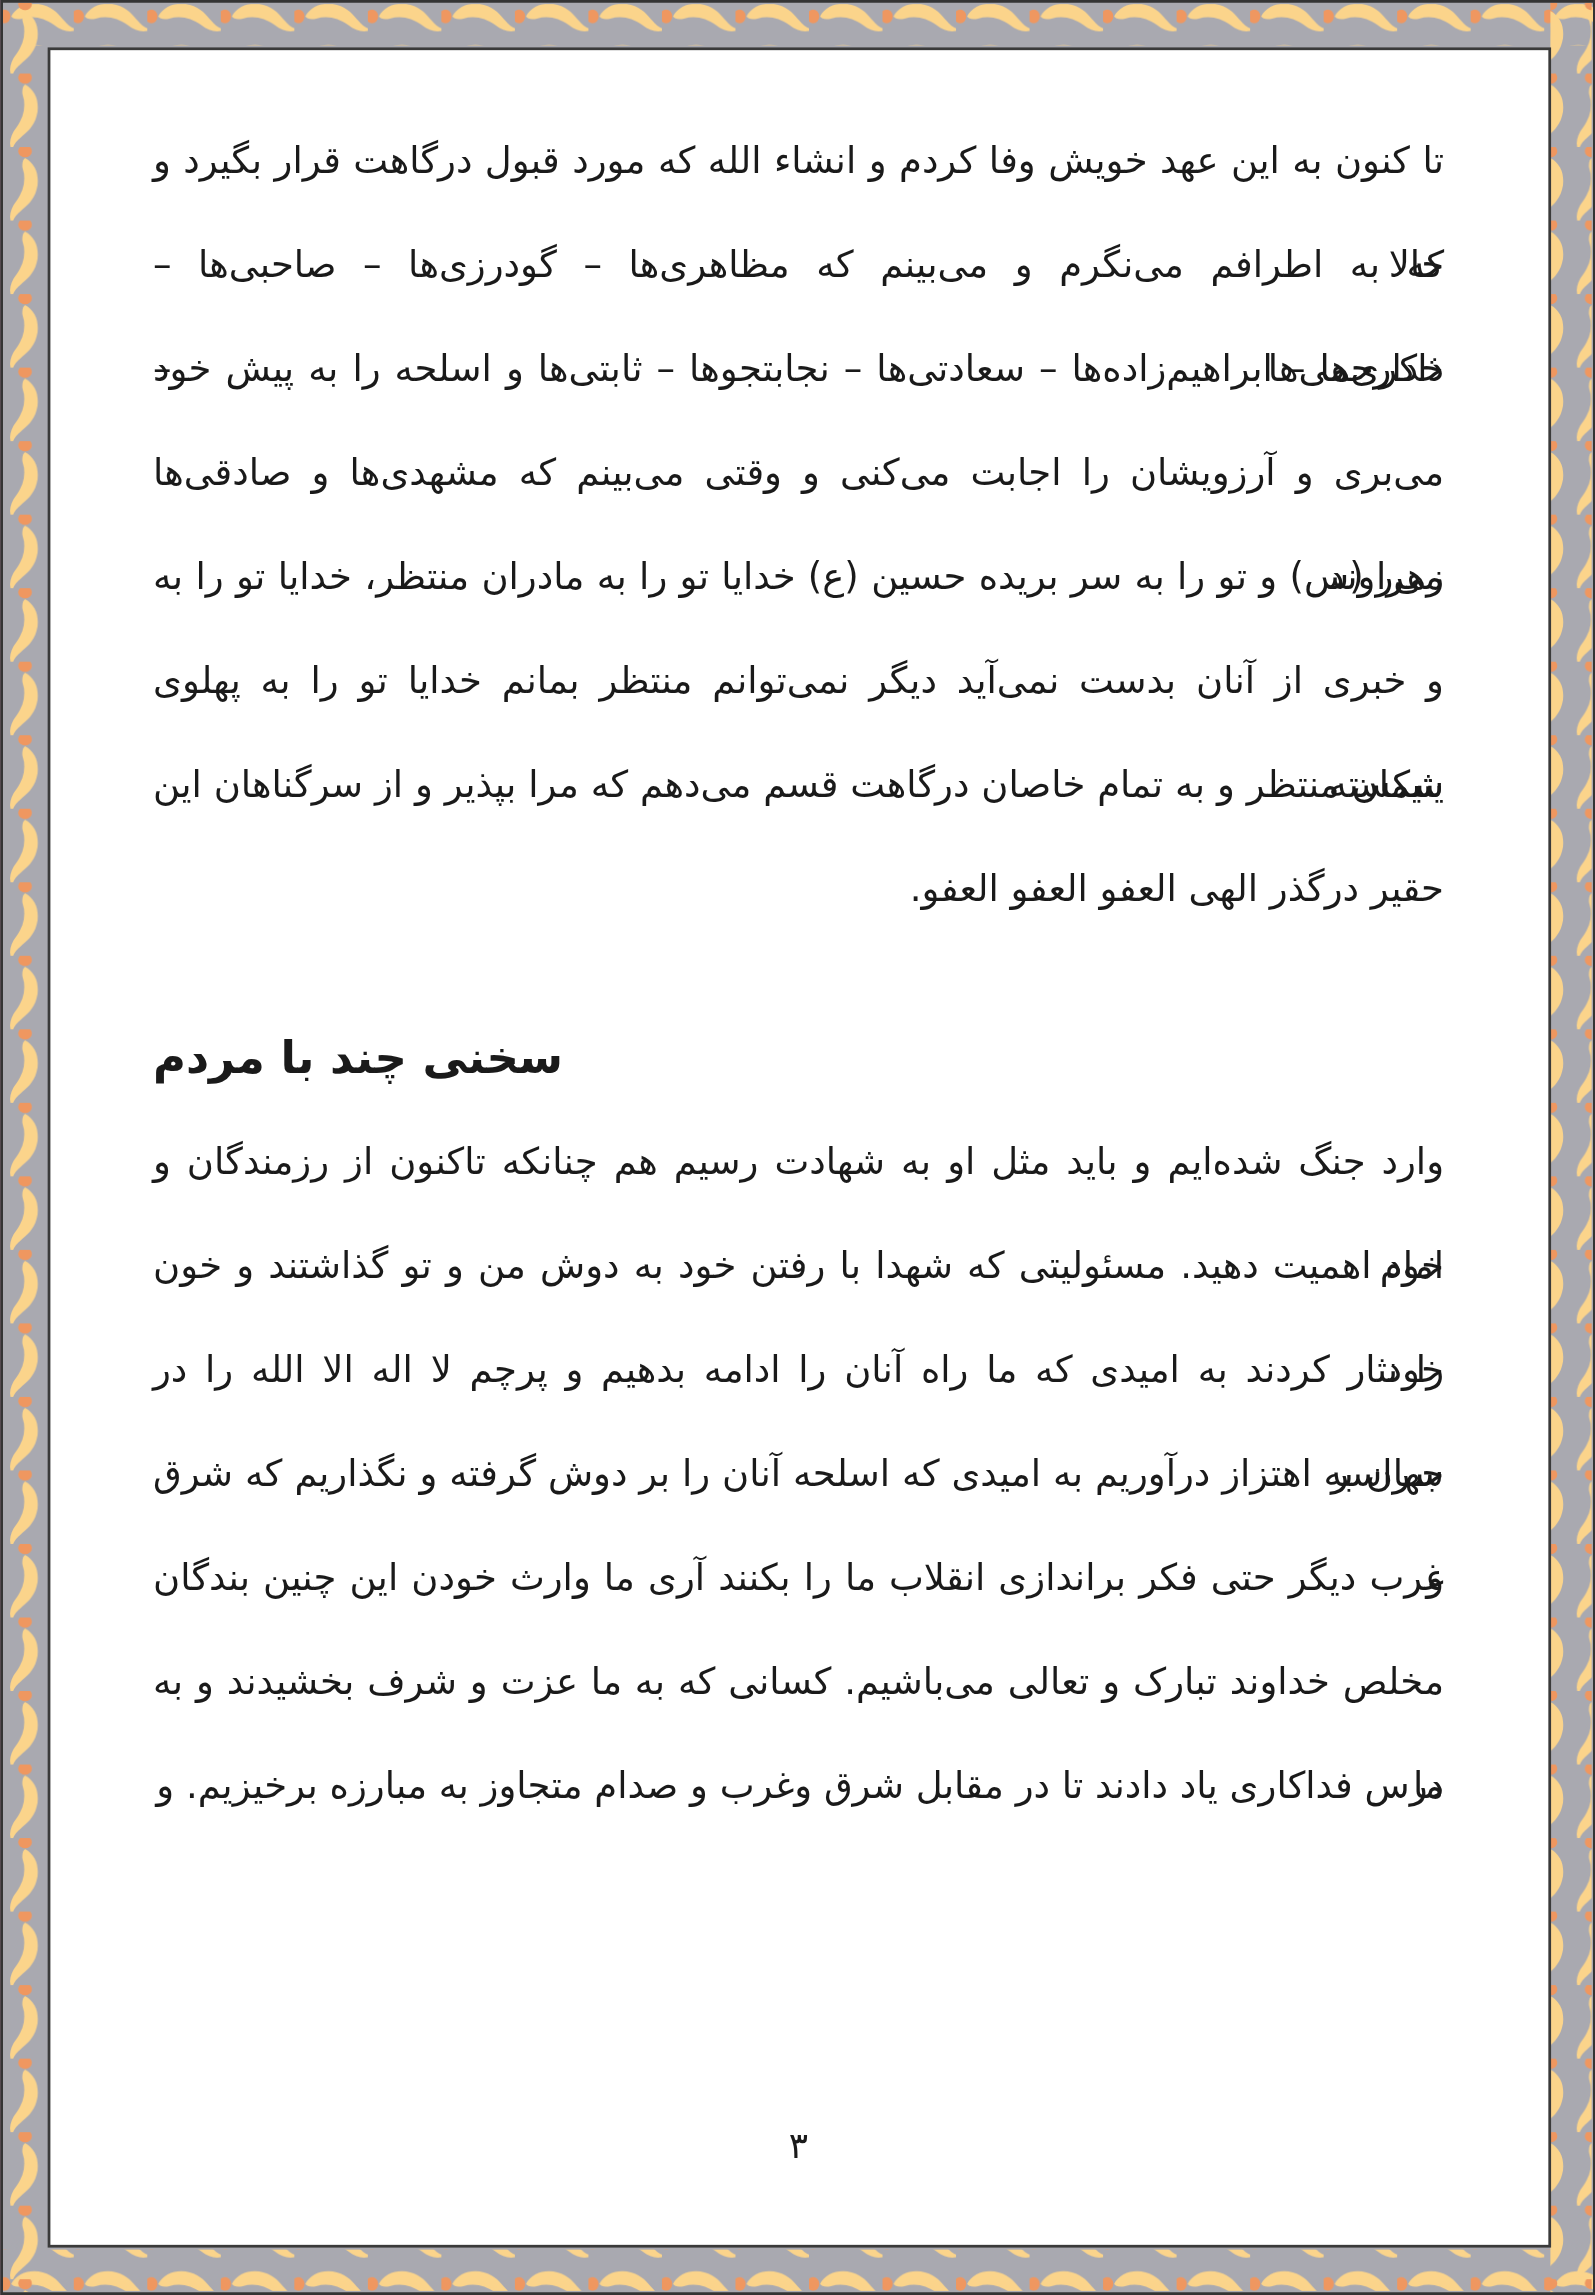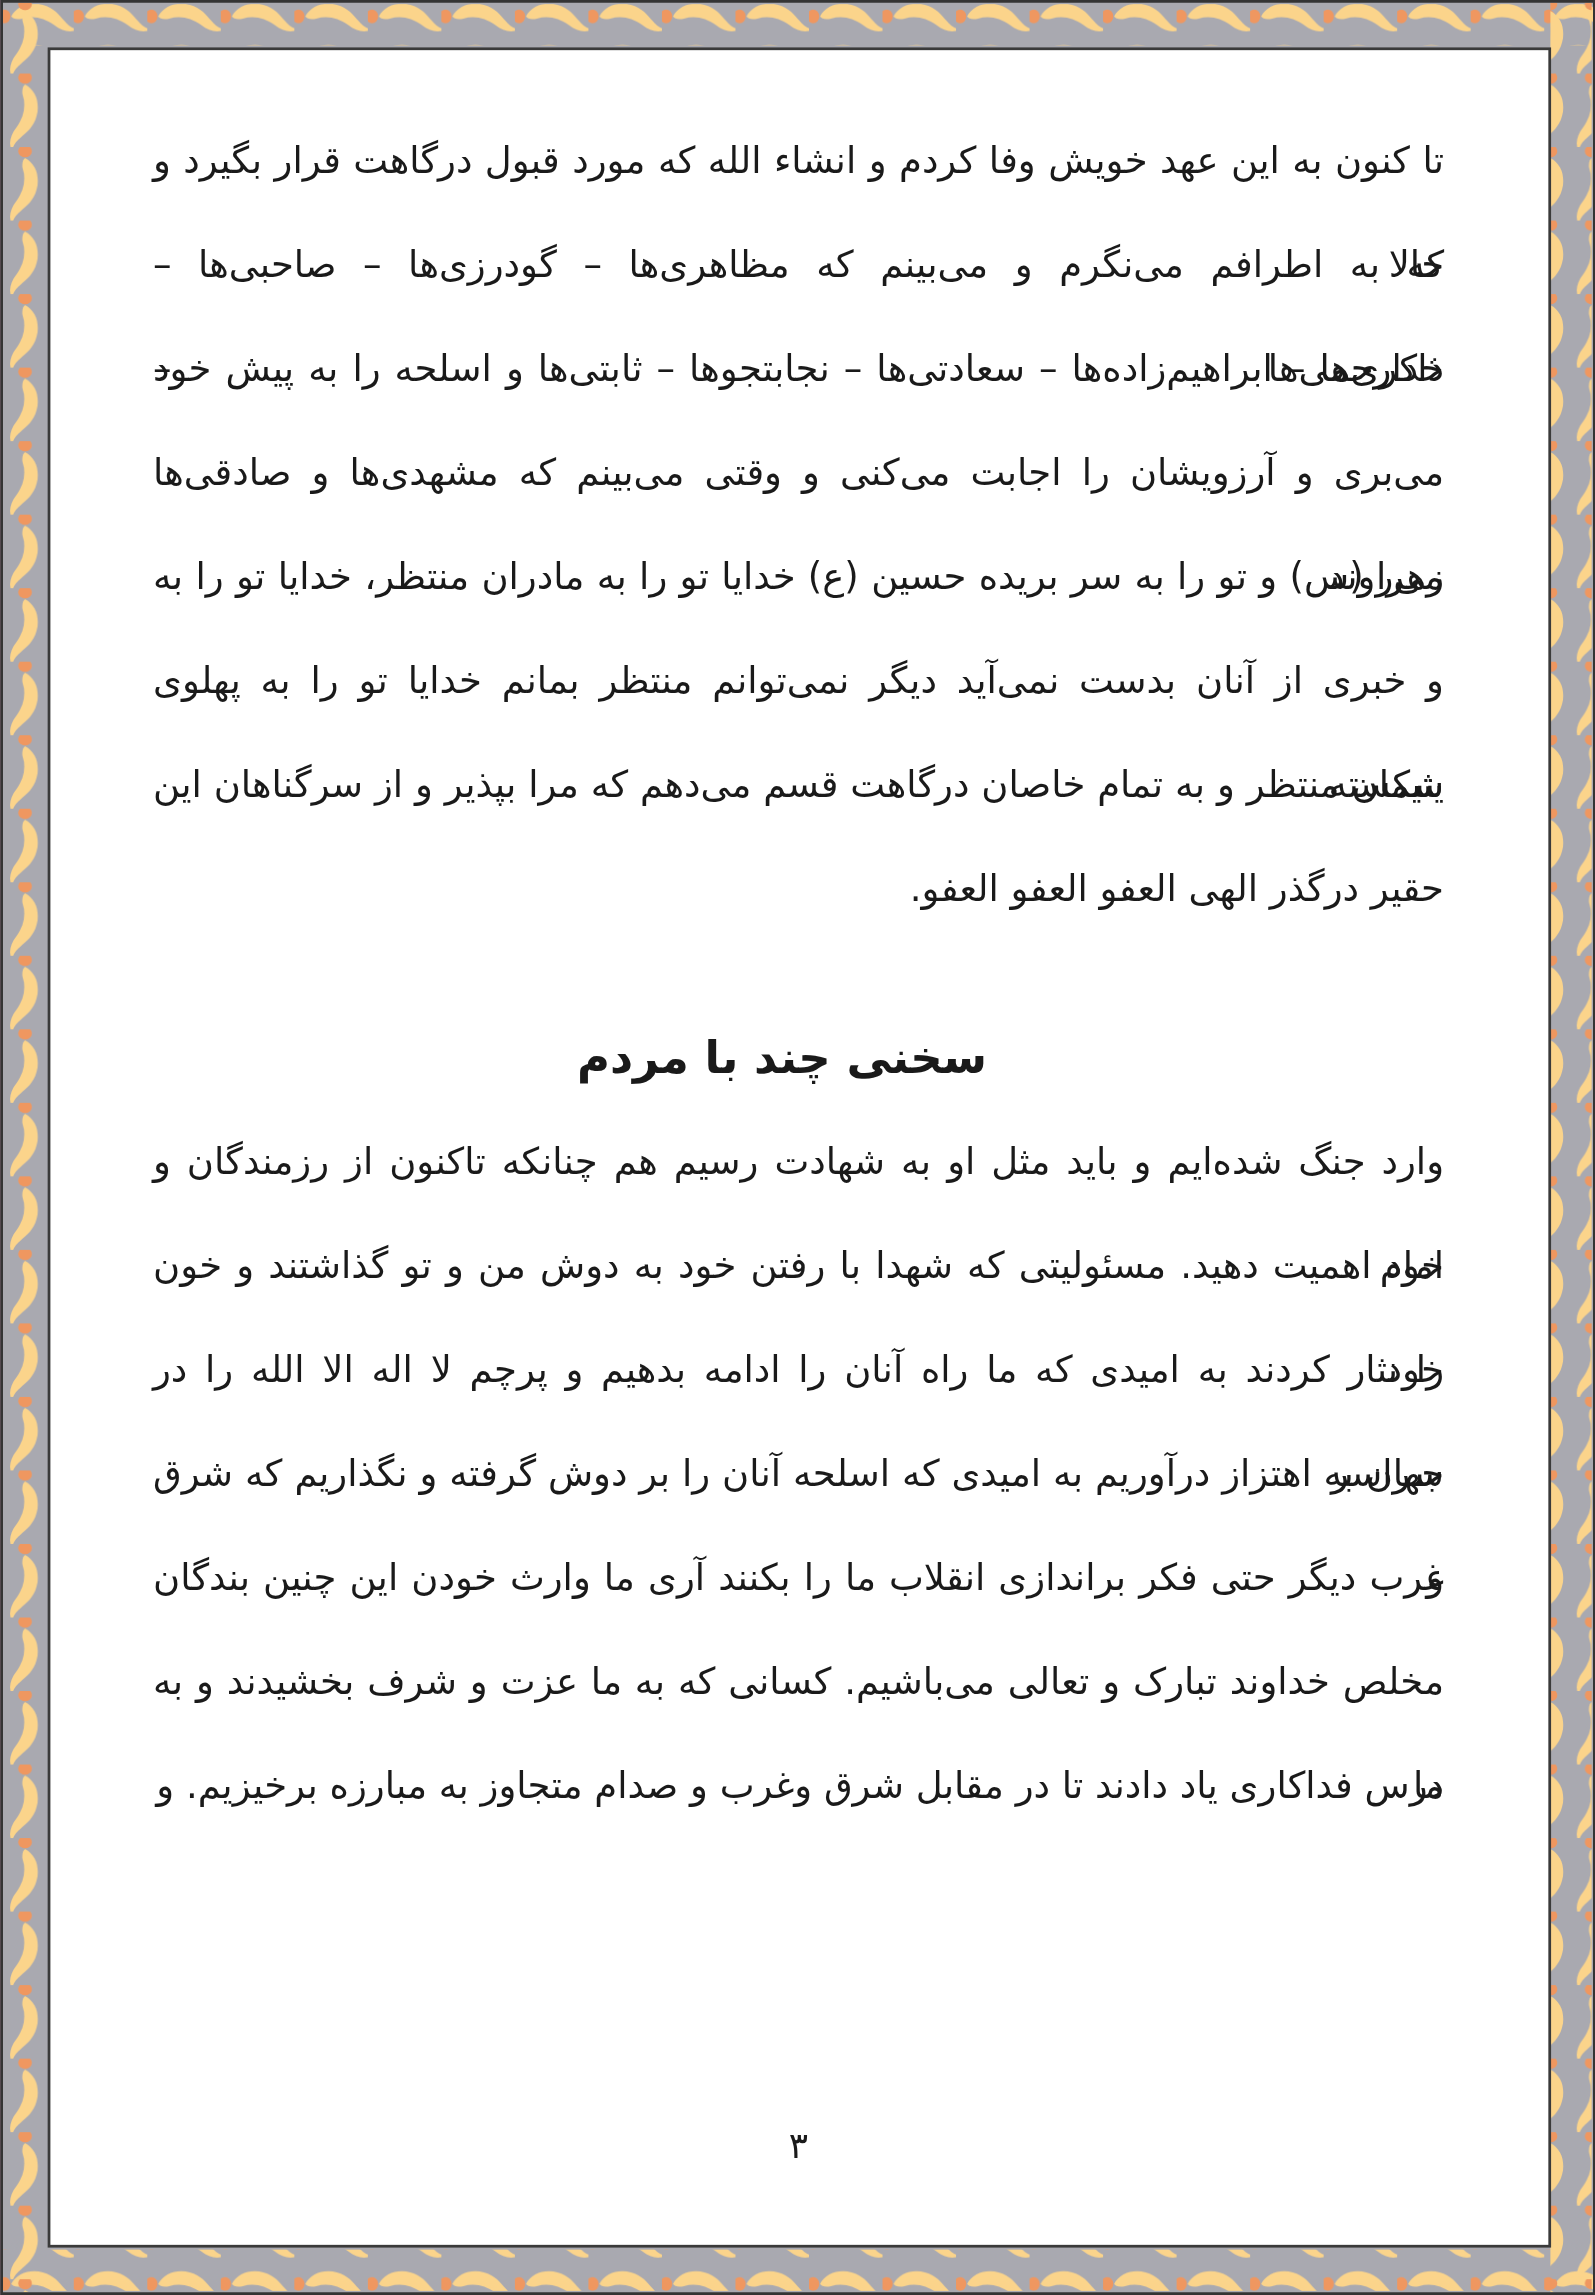--- a/index.html
+++ b/index.html
@@ -22,7 +22,7 @@
   .heading{
     height:104px;line-height:104px;margin-top:65px;
     font-weight:bold;font-size:45px;
-    text-align:center;padding-right:33px;box-sizing:border-box;
+    text-align:left;padding-right:33px;box-sizing:border-box;
   }
   .page-num{
     position:absolute;left:153px;top:2115px;width:1291px;

